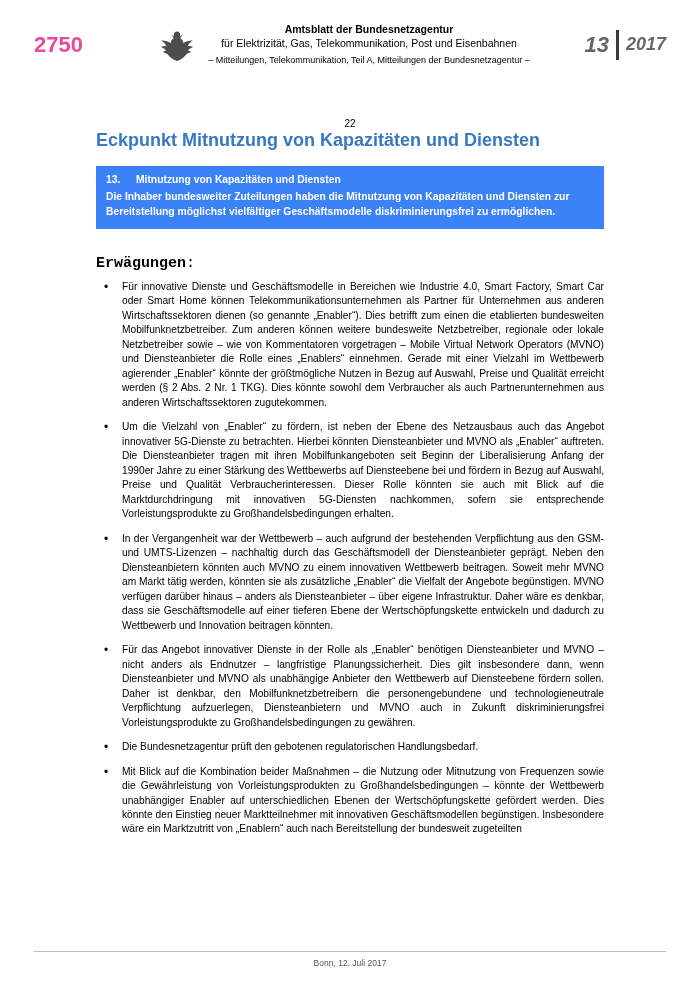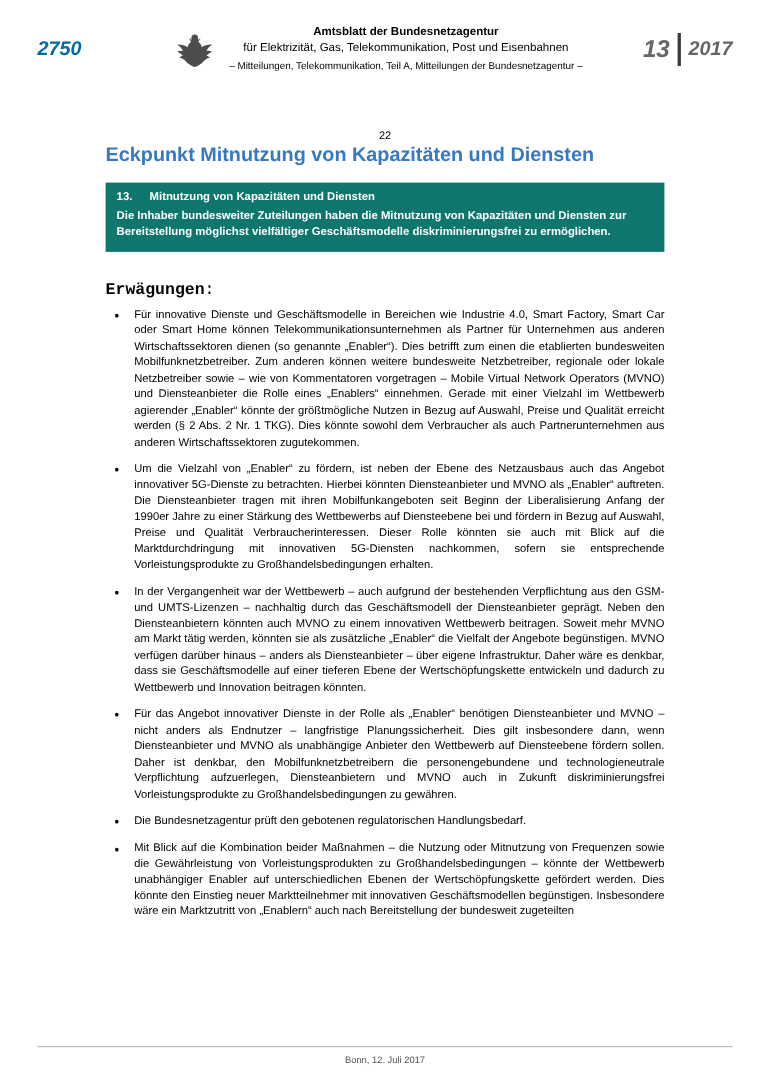--- a/index.html
+++ b/index.html
@@ -38,10 +38,9 @@
     align-items: center;
   }
   .page-number-left {
-    font-size: 18px;
-    font-style: italic;
-    font-weight: bold;
-    color: #0369a1;
+    font-size: 22px;
+    font-weight: bold;
+    color: #ec4899;
     letter-spacing: 0px;
   }
   .masthead-center {

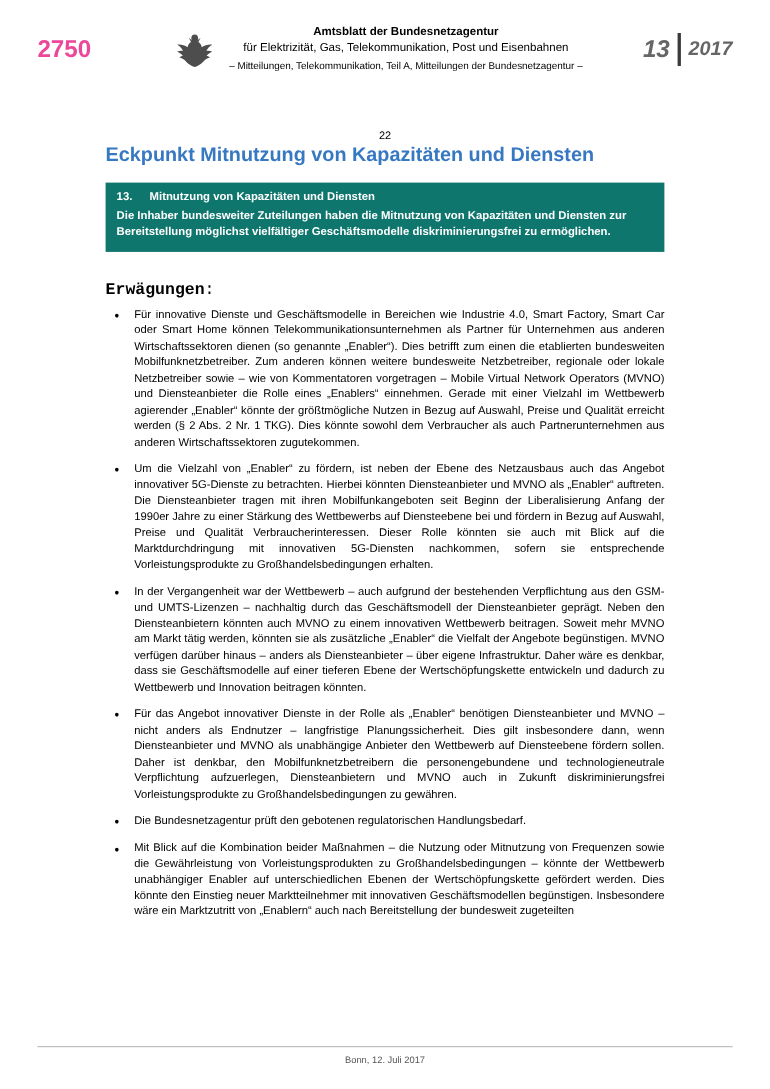--- a/index.html
+++ b/index.html
@@ -124,7 +124,7 @@
   }
 
   .blue-box {
-    background: #0f766e;
+    background: #3b82f6;
     color: #ffffff;
     padding: 7px 10px 9px 10px;
     box-sizing: border-box;

